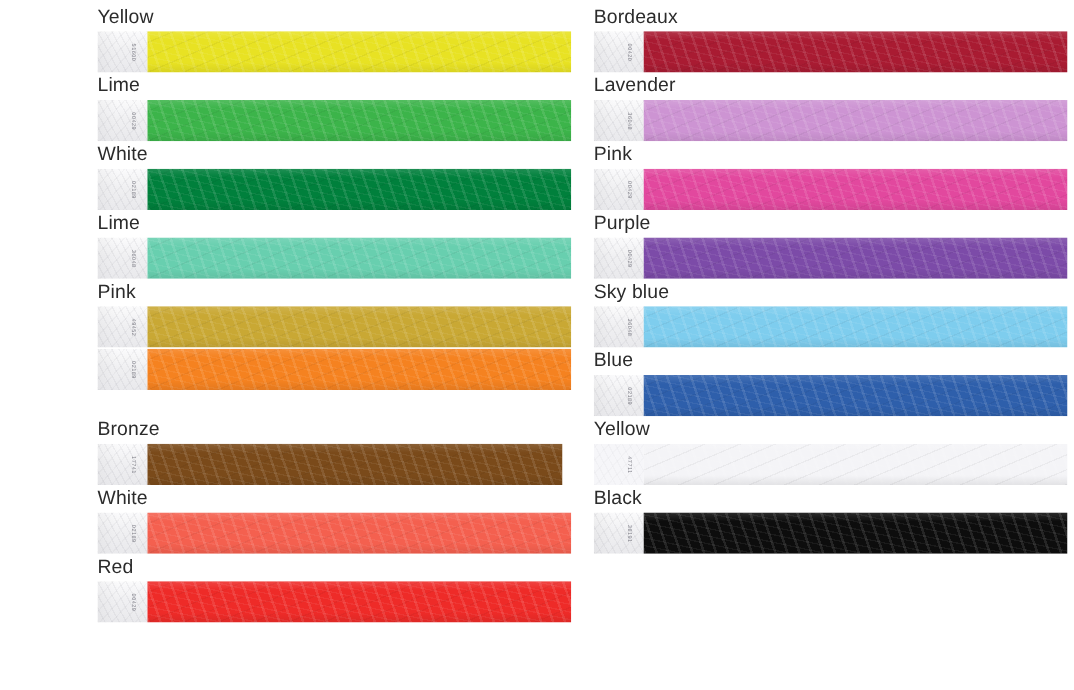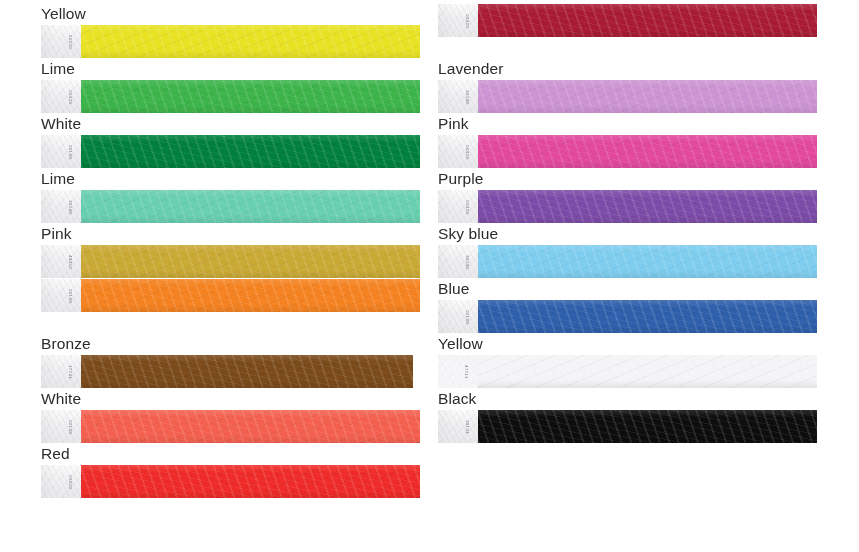--- a/index.html
+++ b/index.html
@@ -42,6 +42,7 @@
     display: flex;
     flex-direction: column;
     justify-content: flex-start;
+    margin-left: 37px;
   }
 
   .swatch-label {

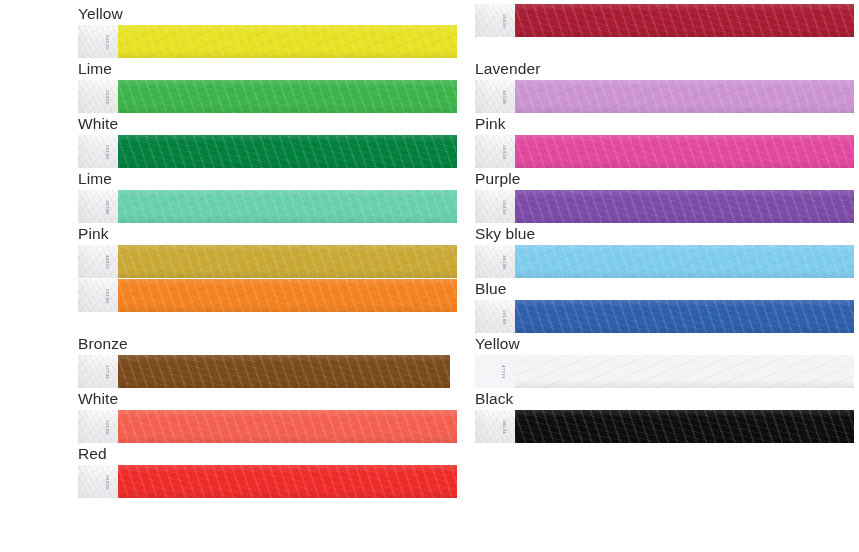--- a/index.html
+++ b/index.html
@@ -222,6 +222,7 @@
     </div>
     <div class="column right">
       <div class="swatch-row">
+        <div class="swatch-label">Bordeaux</div>
         <div class="wristband">
           <div class="band-tab">
             <span class="band-code">00420</span>

